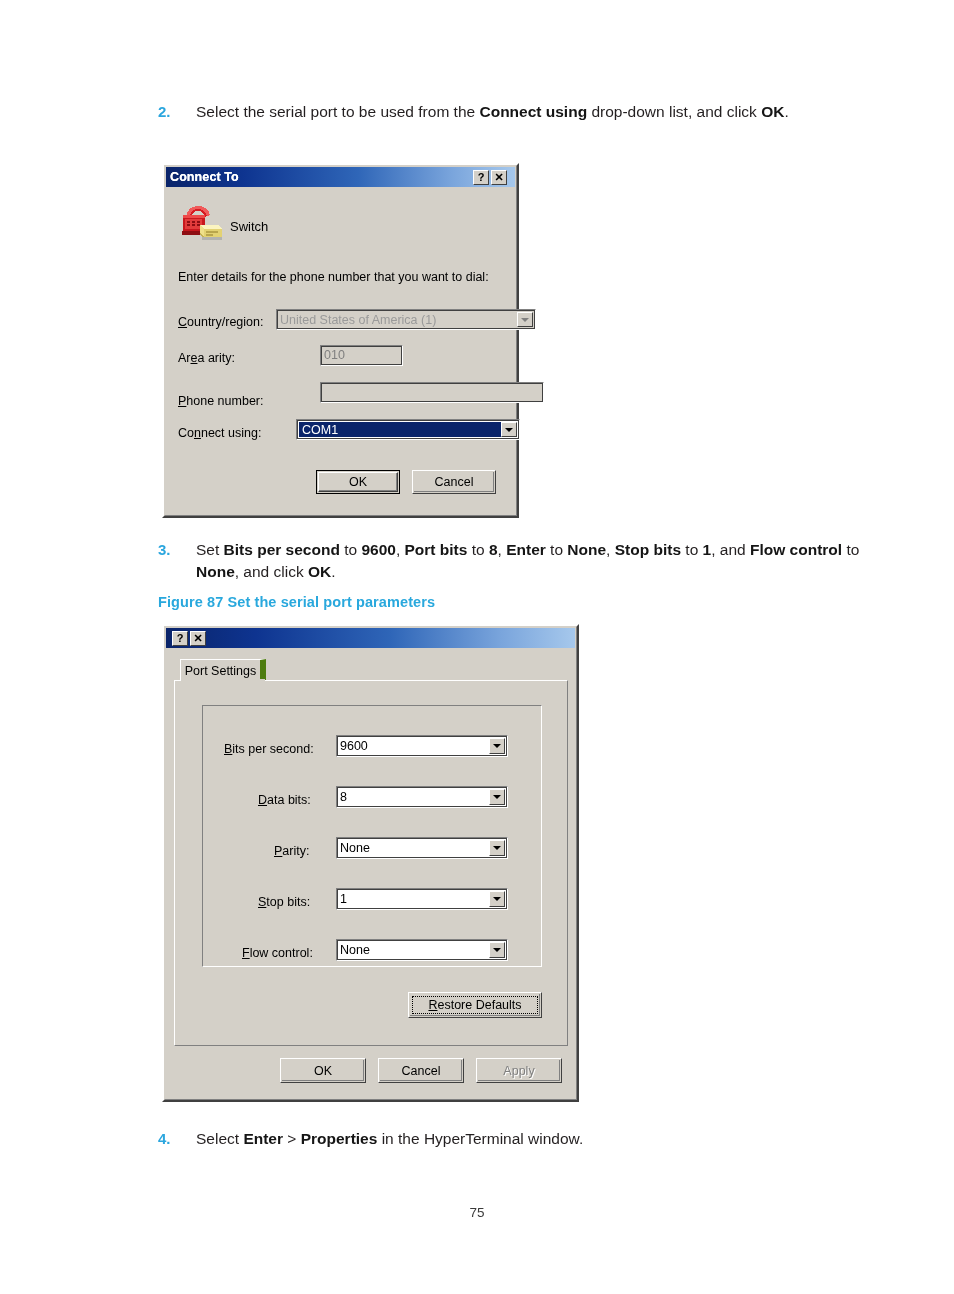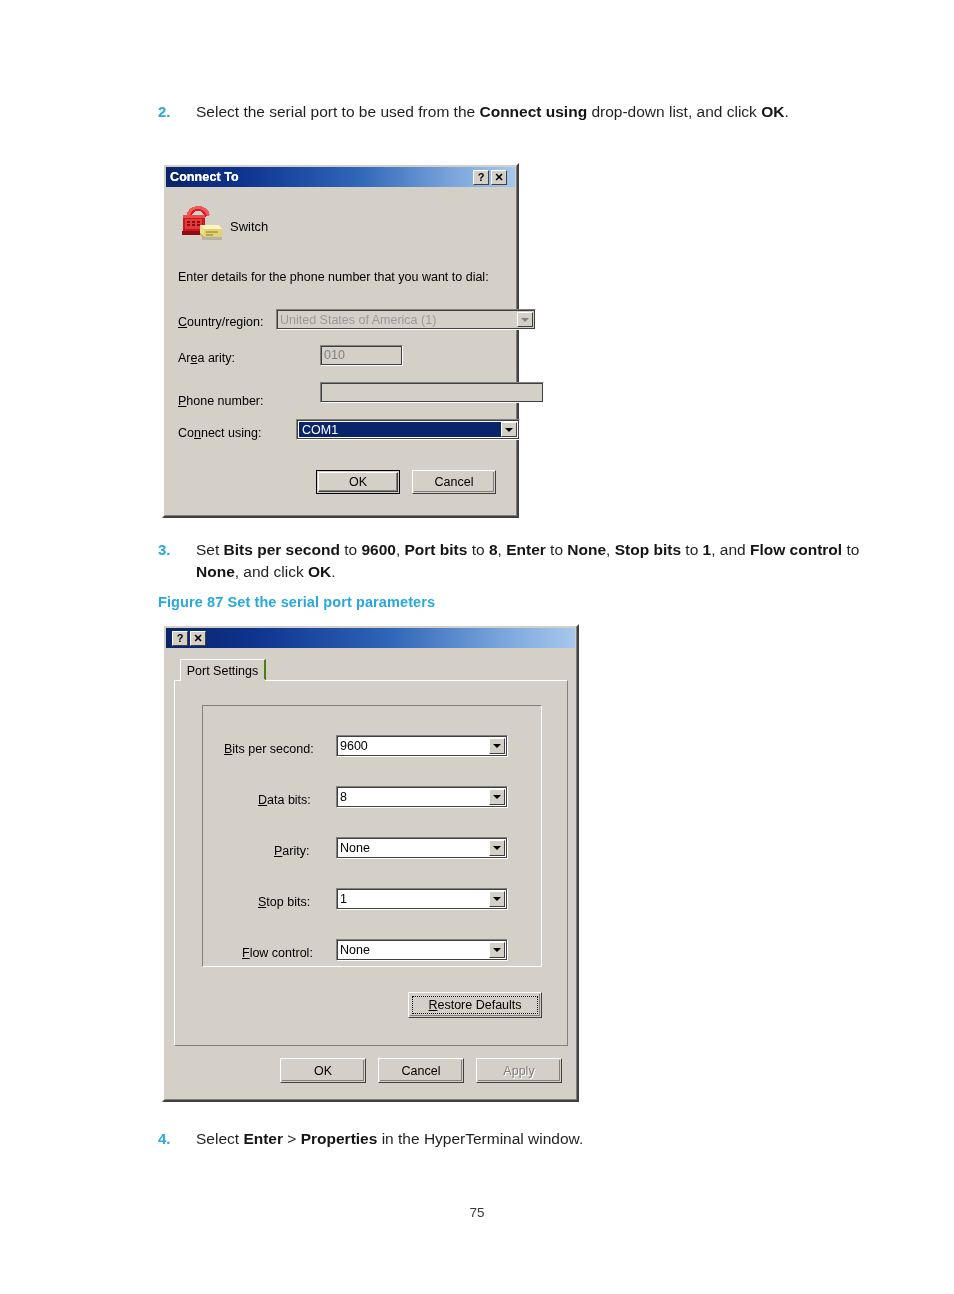--- a/index.html
+++ b/index.html
@@ -272,7 +272,7 @@
     background: #d4d0c8;
     border-top: 1px solid #ffffff;
     border-left: 1px solid #ffffff;
-    border-right: 2px solid #4d7c0f;
+    border-right: 6px solid #4d7c0f;
     display: flex;
     align-items: center;
     justify-content: center;

